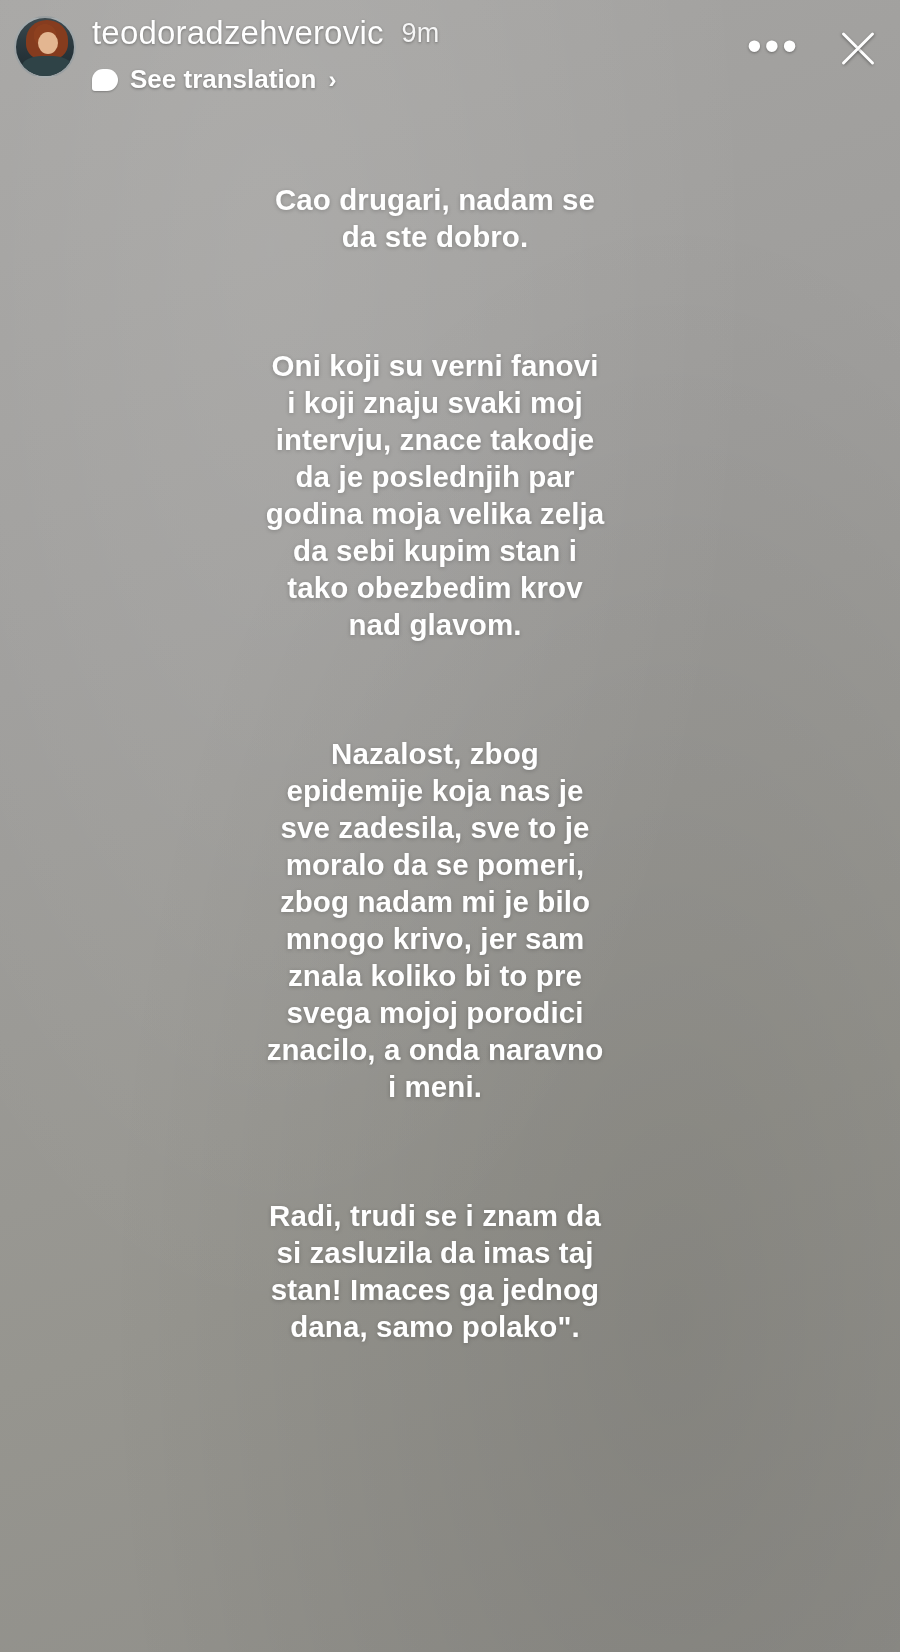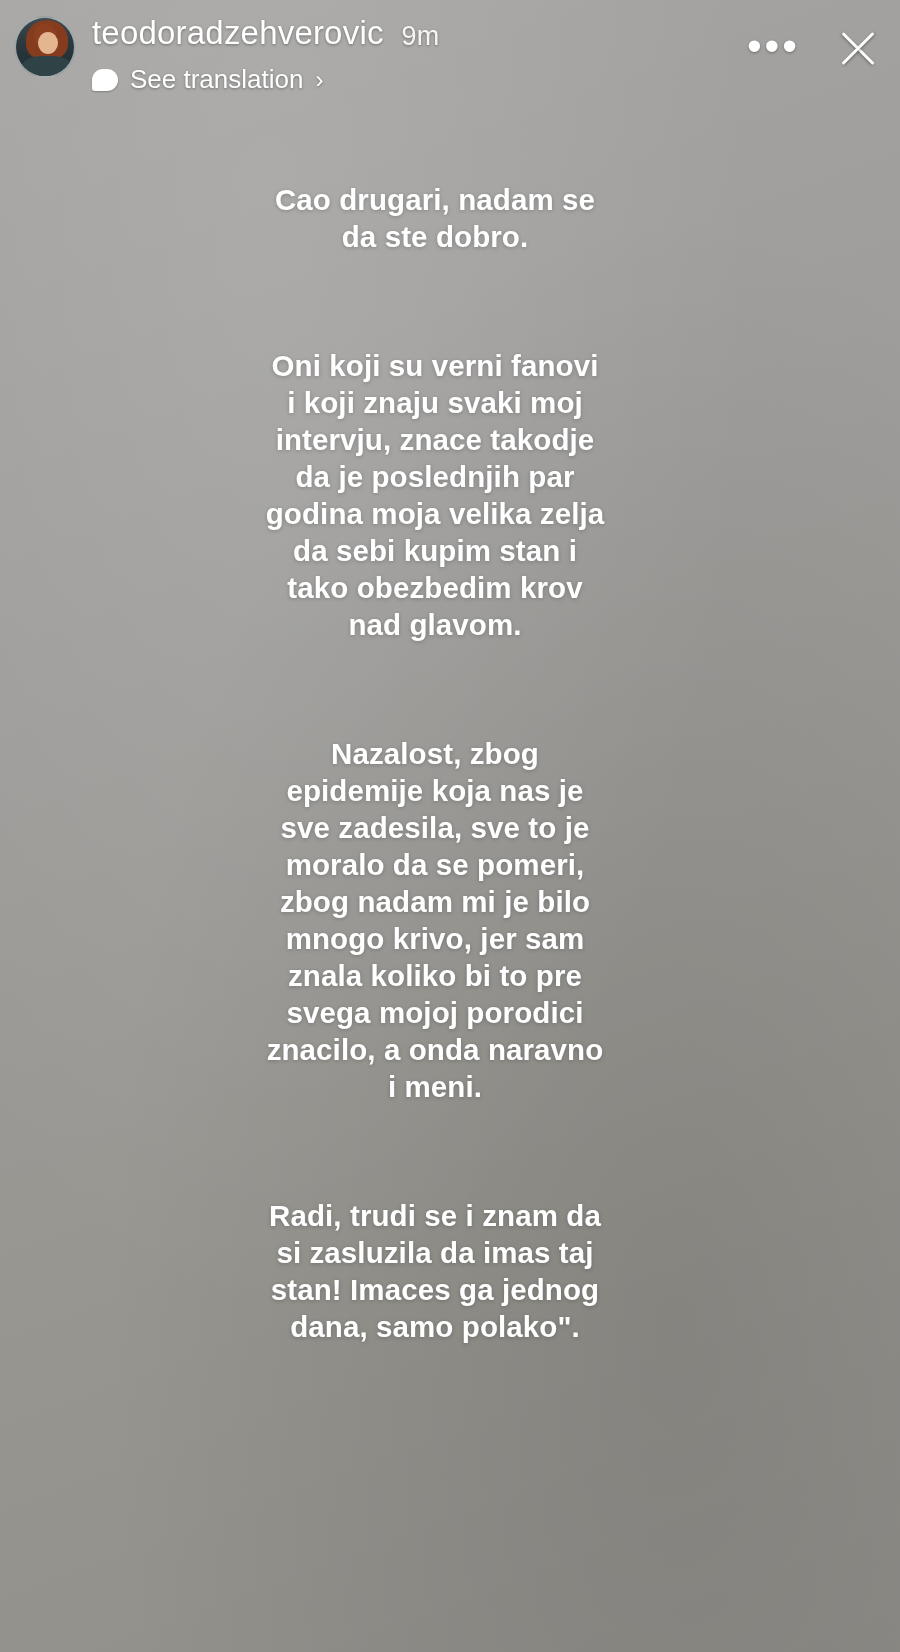--- a/index.html
+++ b/index.html
@@ -80,7 +80,7 @@
   }
   .name-row {
     display: flex;
-    align-items: flex-end;
+    align-items: center;
     gap: 18px;
   }
   .username {

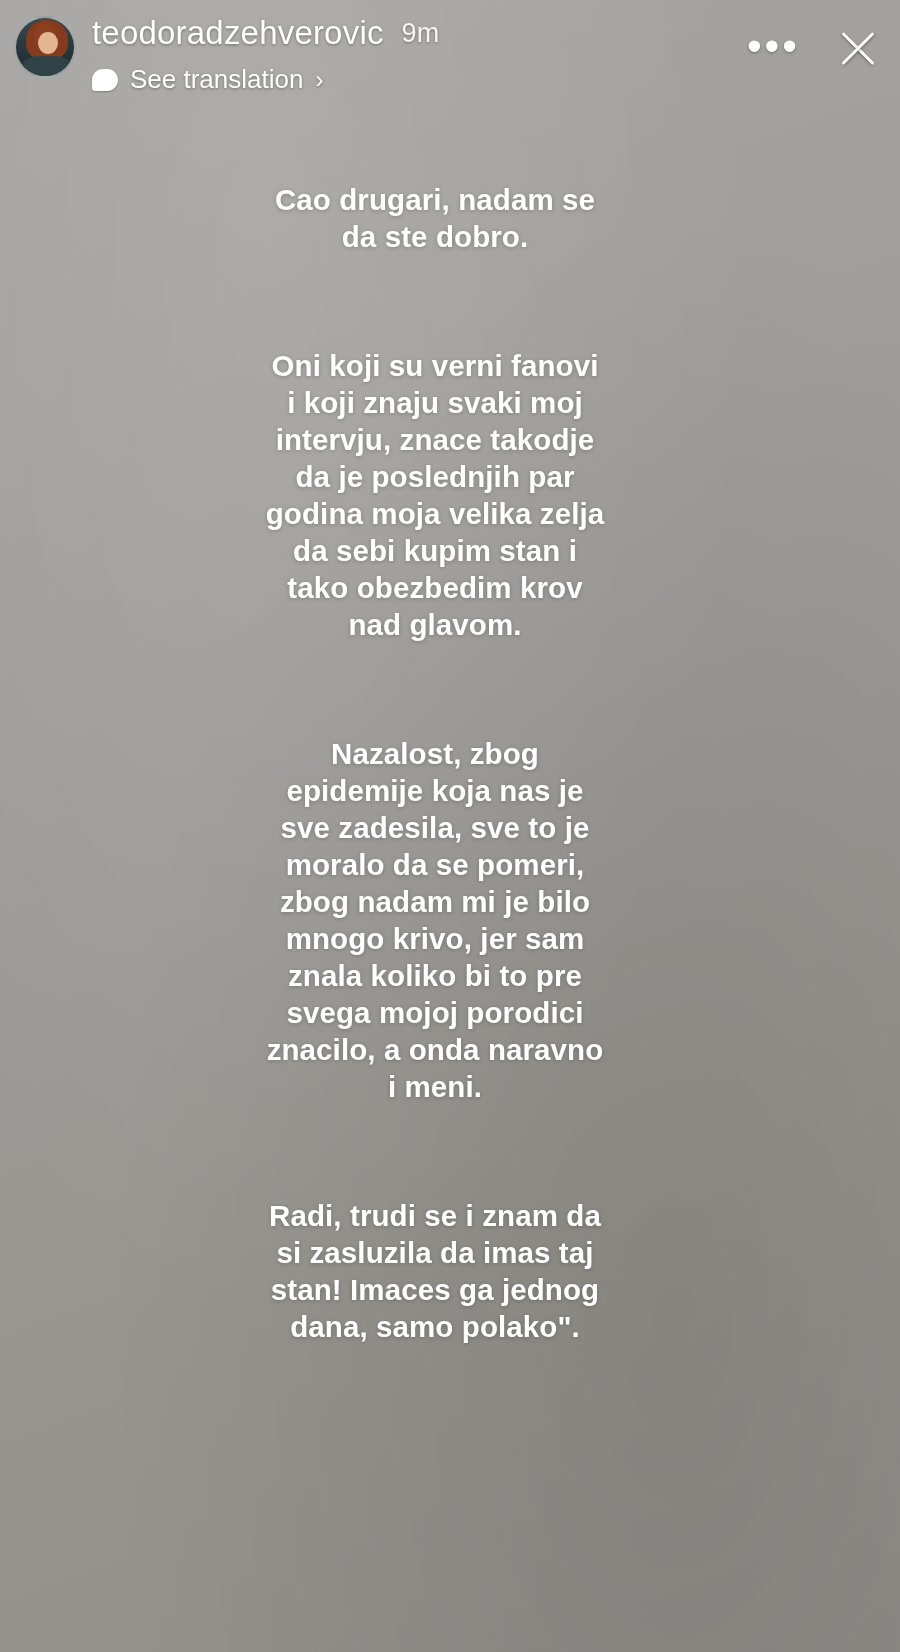--- a/index.html
+++ b/index.html
@@ -100,6 +100,7 @@
     align-items: center;
     gap: 12px;
     margin-top: 12px;
+    font-weight: bold;
   }
   .translate-bubble {
     width: 26px; height: 22px;

